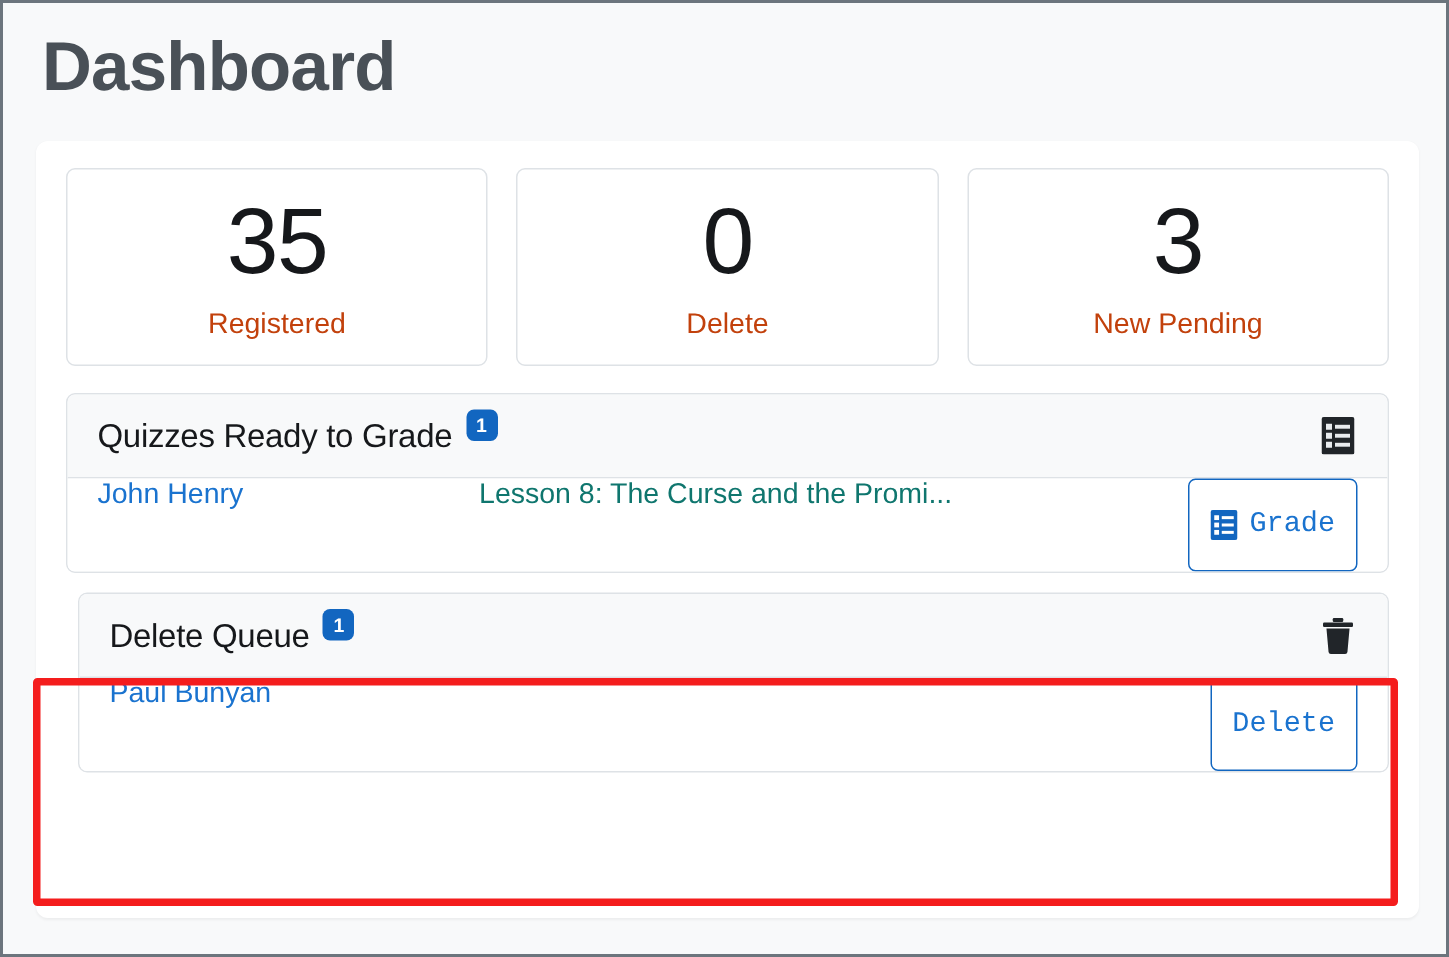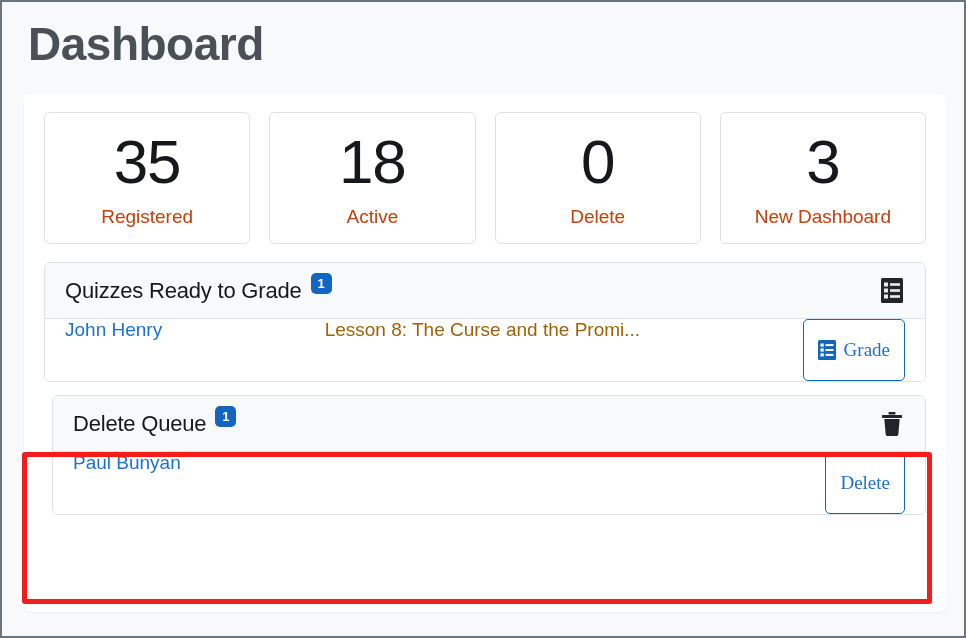--- a/index.html
+++ b/index.html
@@ -199,10 +199,6 @@
       <div class="stat-label">Registered</div>
     </div>
 
-    <div class="stat-card">
-      <div class="stat-value">18</div>
-      <div class="stat-label">Active</div>
-    </div>
 
     <div class="stat-card">
       <div class="stat-value">0</div>

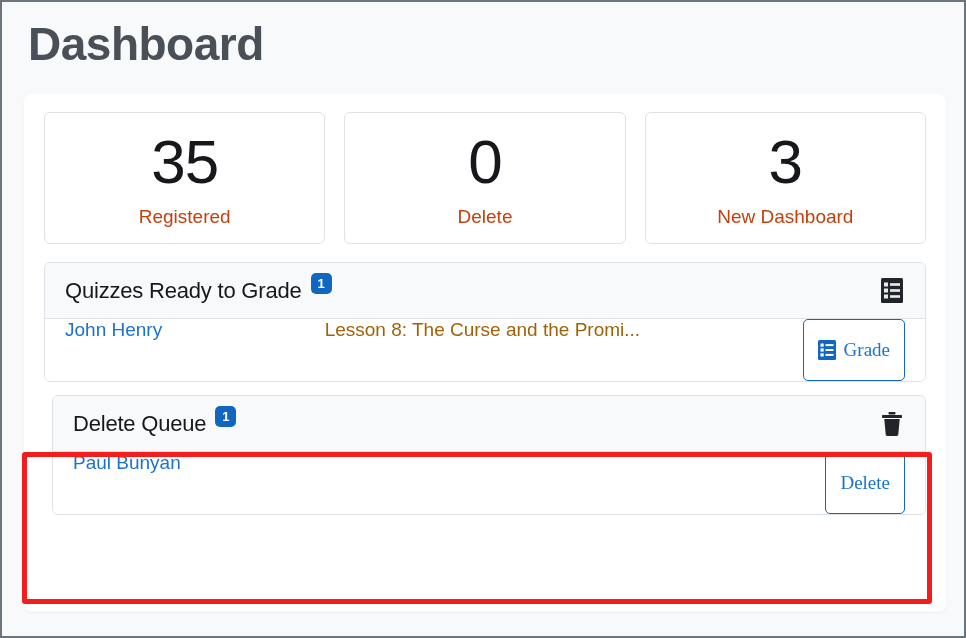--- a/index.html
+++ b/index.html
@@ -207,7 +207,7 @@
 
     <div class="stat-card">
       <div class="stat-value">3</div>
-      <div class="stat-label">New Dashboard</div>
+      <div class="stat-label">New Pending</div>
     </div>
 
   </div>

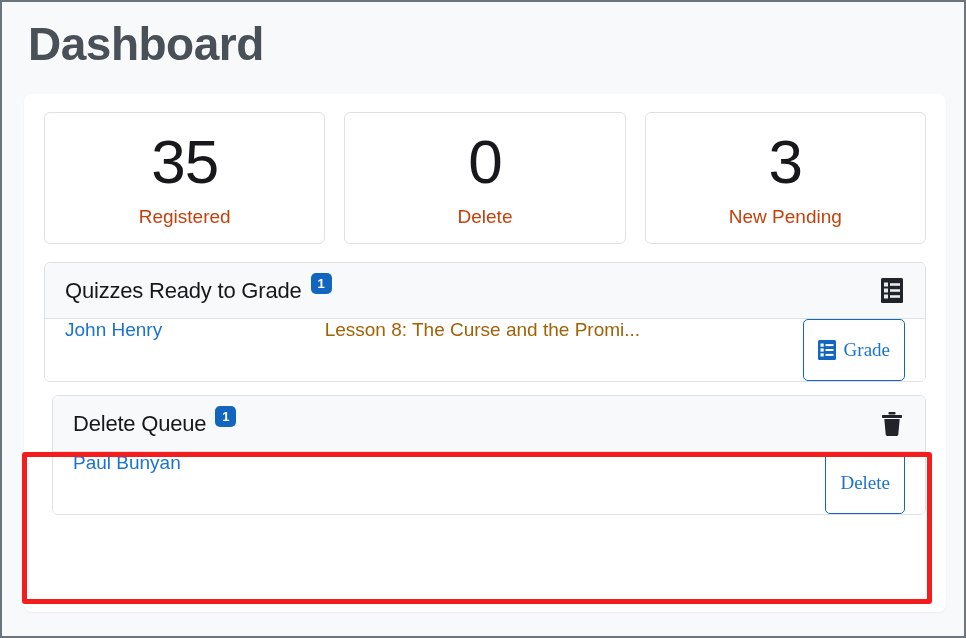--- a/index.html
+++ b/index.html
@@ -142,7 +142,7 @@
     flex: 1;
     text-align: center;
     font-size: 19px;
-    color: #a16207;
+    color: #0f766e;
     white-space: nowrap;
     overflow: hidden;
     text-overflow: ellipsis;

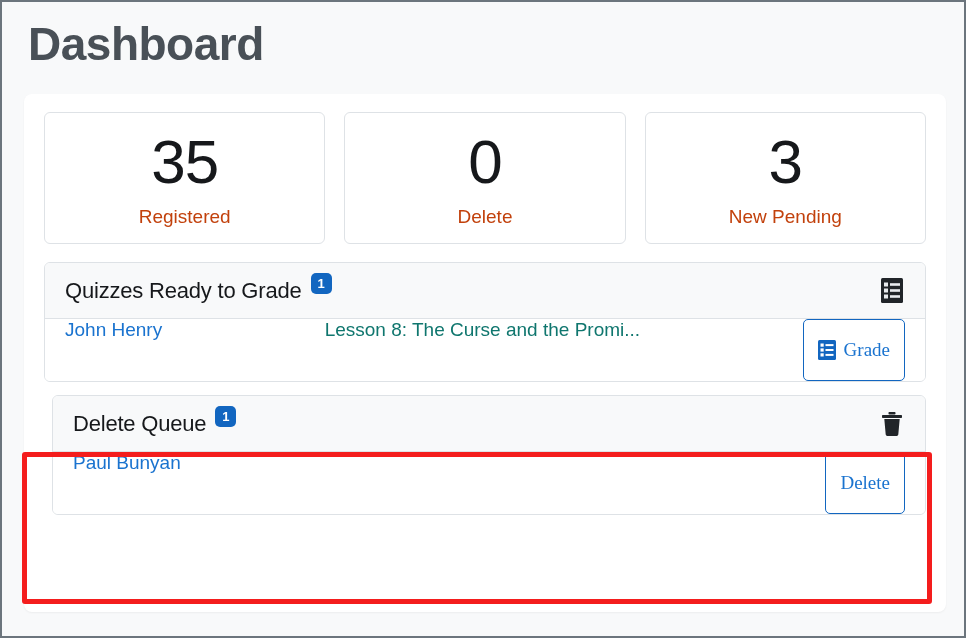--- a/index.html
+++ b/index.html
@@ -159,7 +159,7 @@
     background: #fff;
     border-radius: 5px;
     font-size: 19px;
-    font-family: Liberation Serif, serif;
+    font-family: Liberation Mono, monospace;
     padding: 7px 14px;
     cursor: pointer;
     line-height: 1.15;

